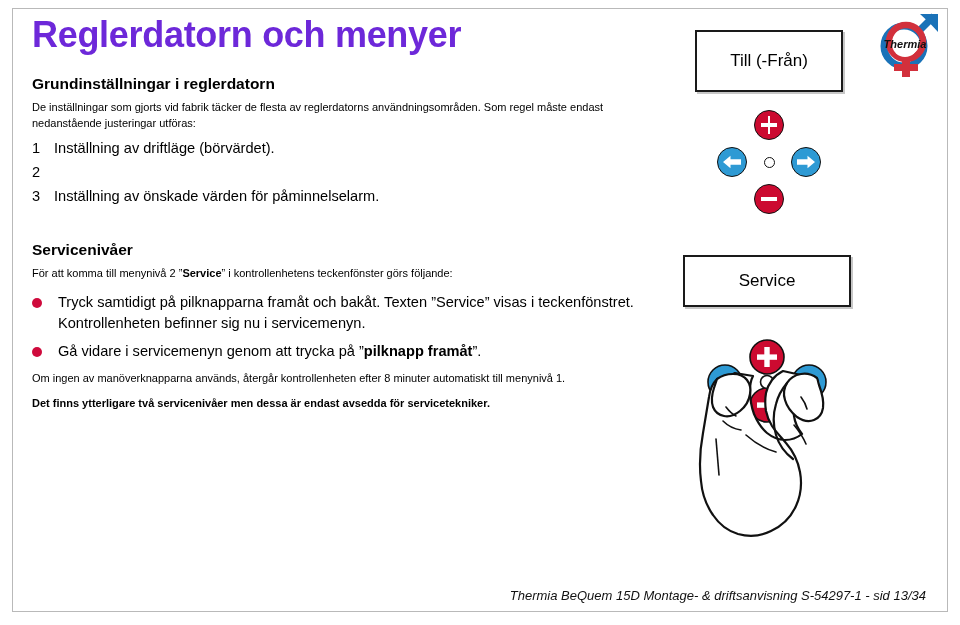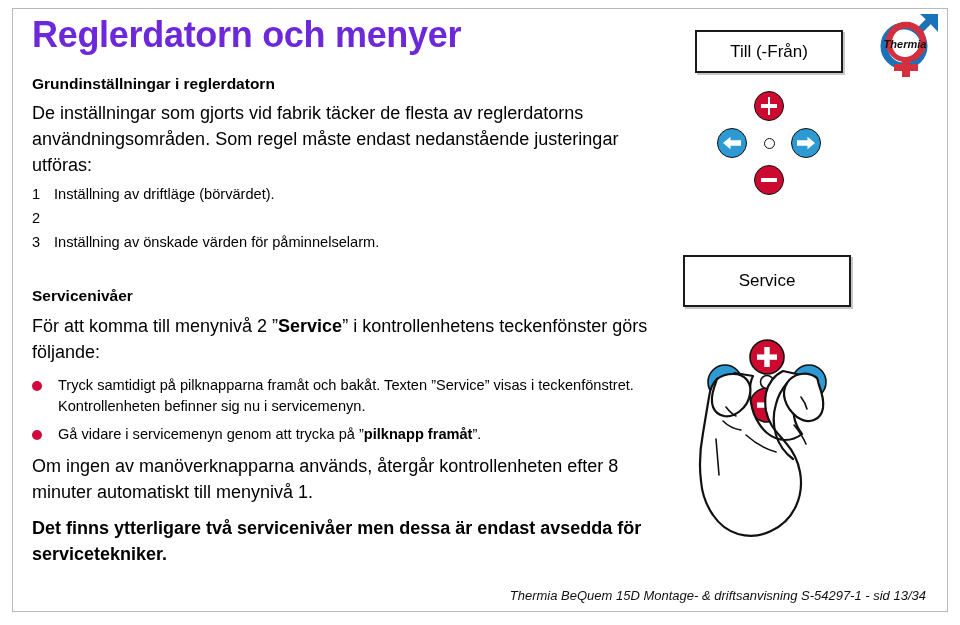--- a/index.html
+++ b/index.html
@@ -248,7 +248,7 @@
 
   <div class="illus" style="left:695px; top:30px;">
 
-    <div class="display-box" style="width:148px; height:43px;">Till (-Från)</div>
+    <div class="display-box" style="width:148px; height:62px;">Till (-Från)</div>
 
     <div class="keypad" style="width:148px; height:110px; margin-top:18px;">
 

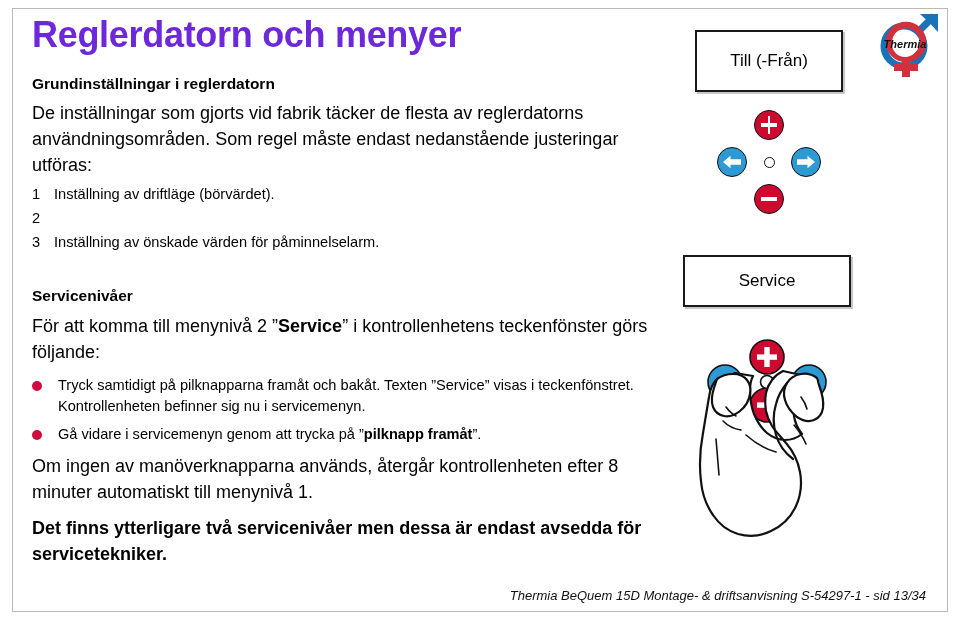--- a/index.html
+++ b/index.html
@@ -52,7 +52,7 @@
     line-height: 1.25;
   }
   .para {
-    font-size: 18px;
+    font-size: 11px;
     color: #000;
     line-height: 1.45;
     margin: 0 0 10px 0;

